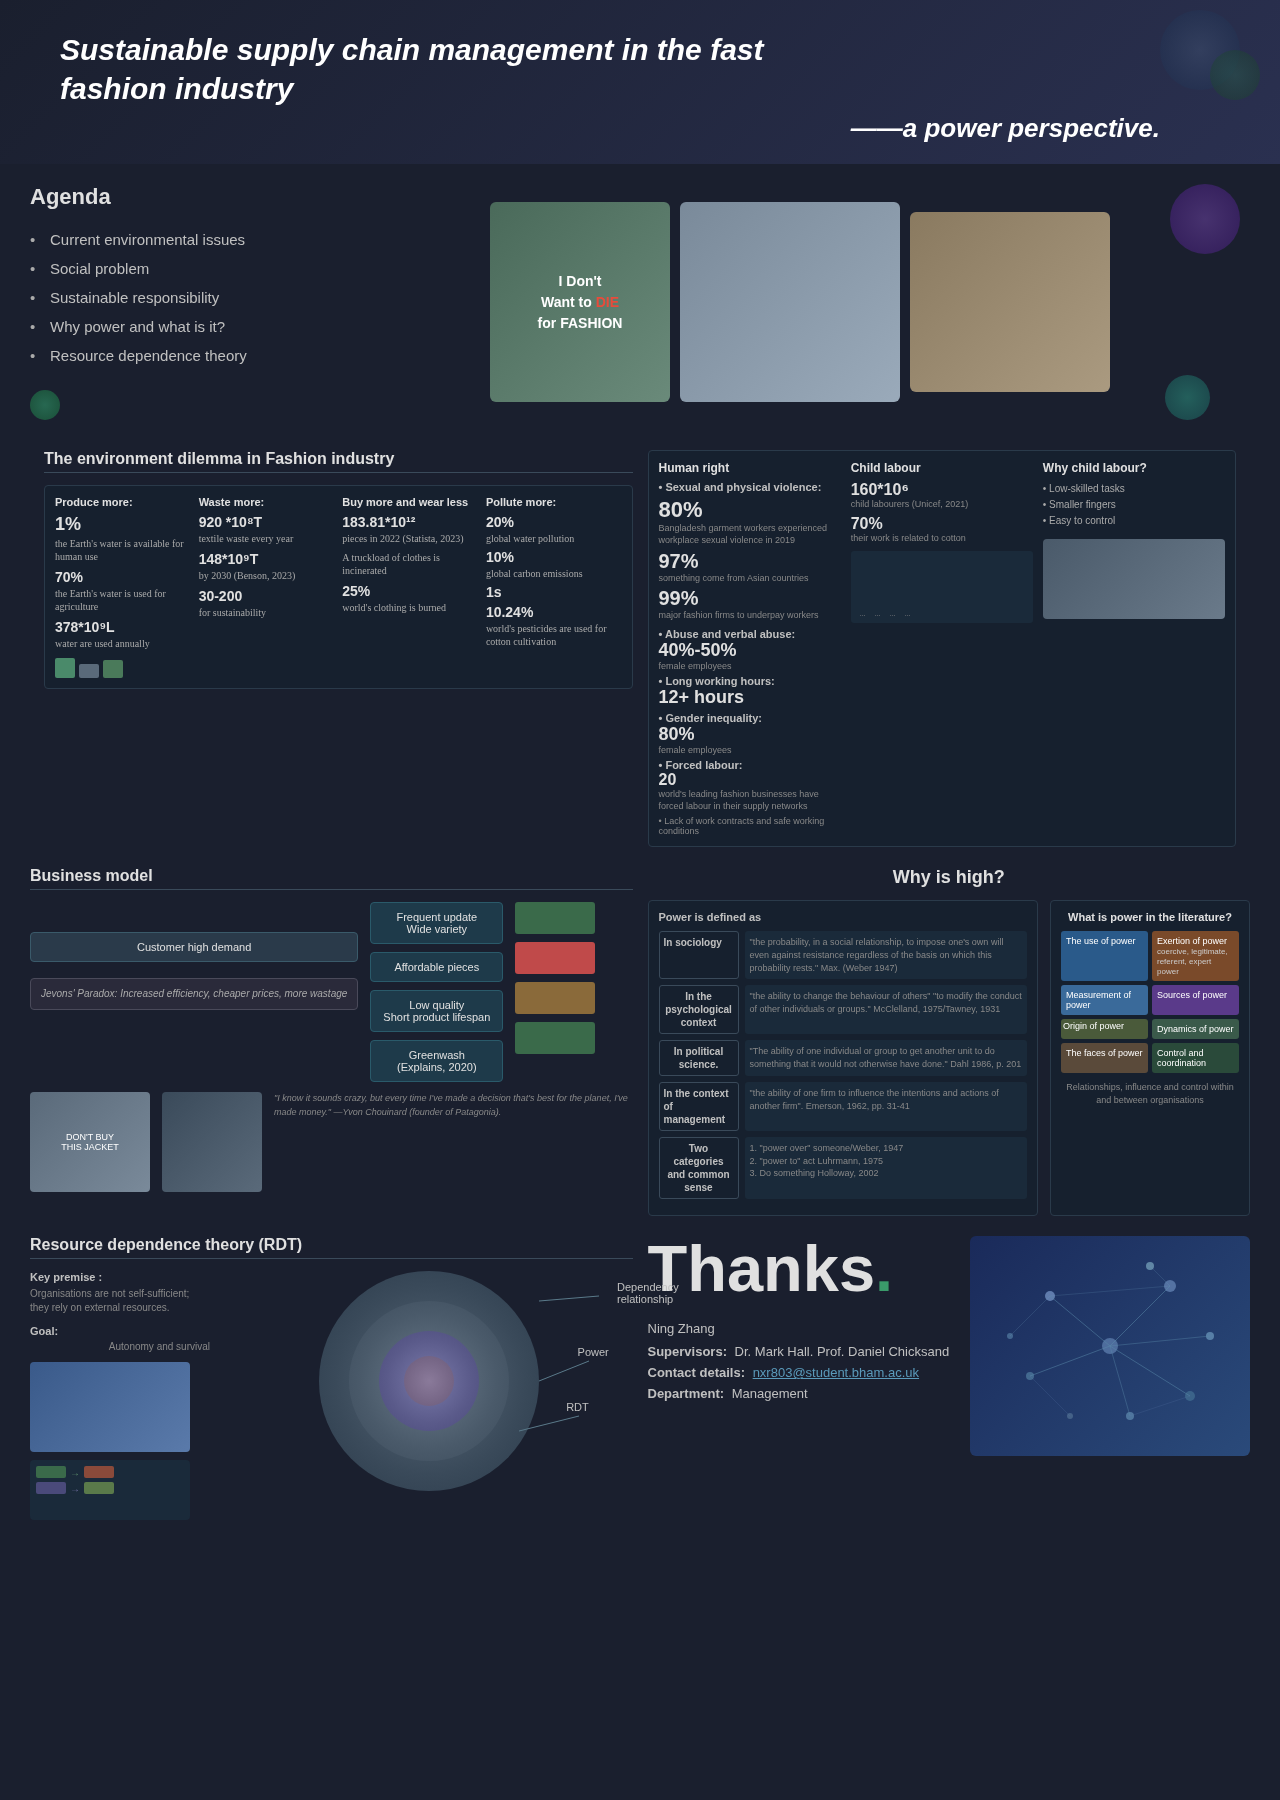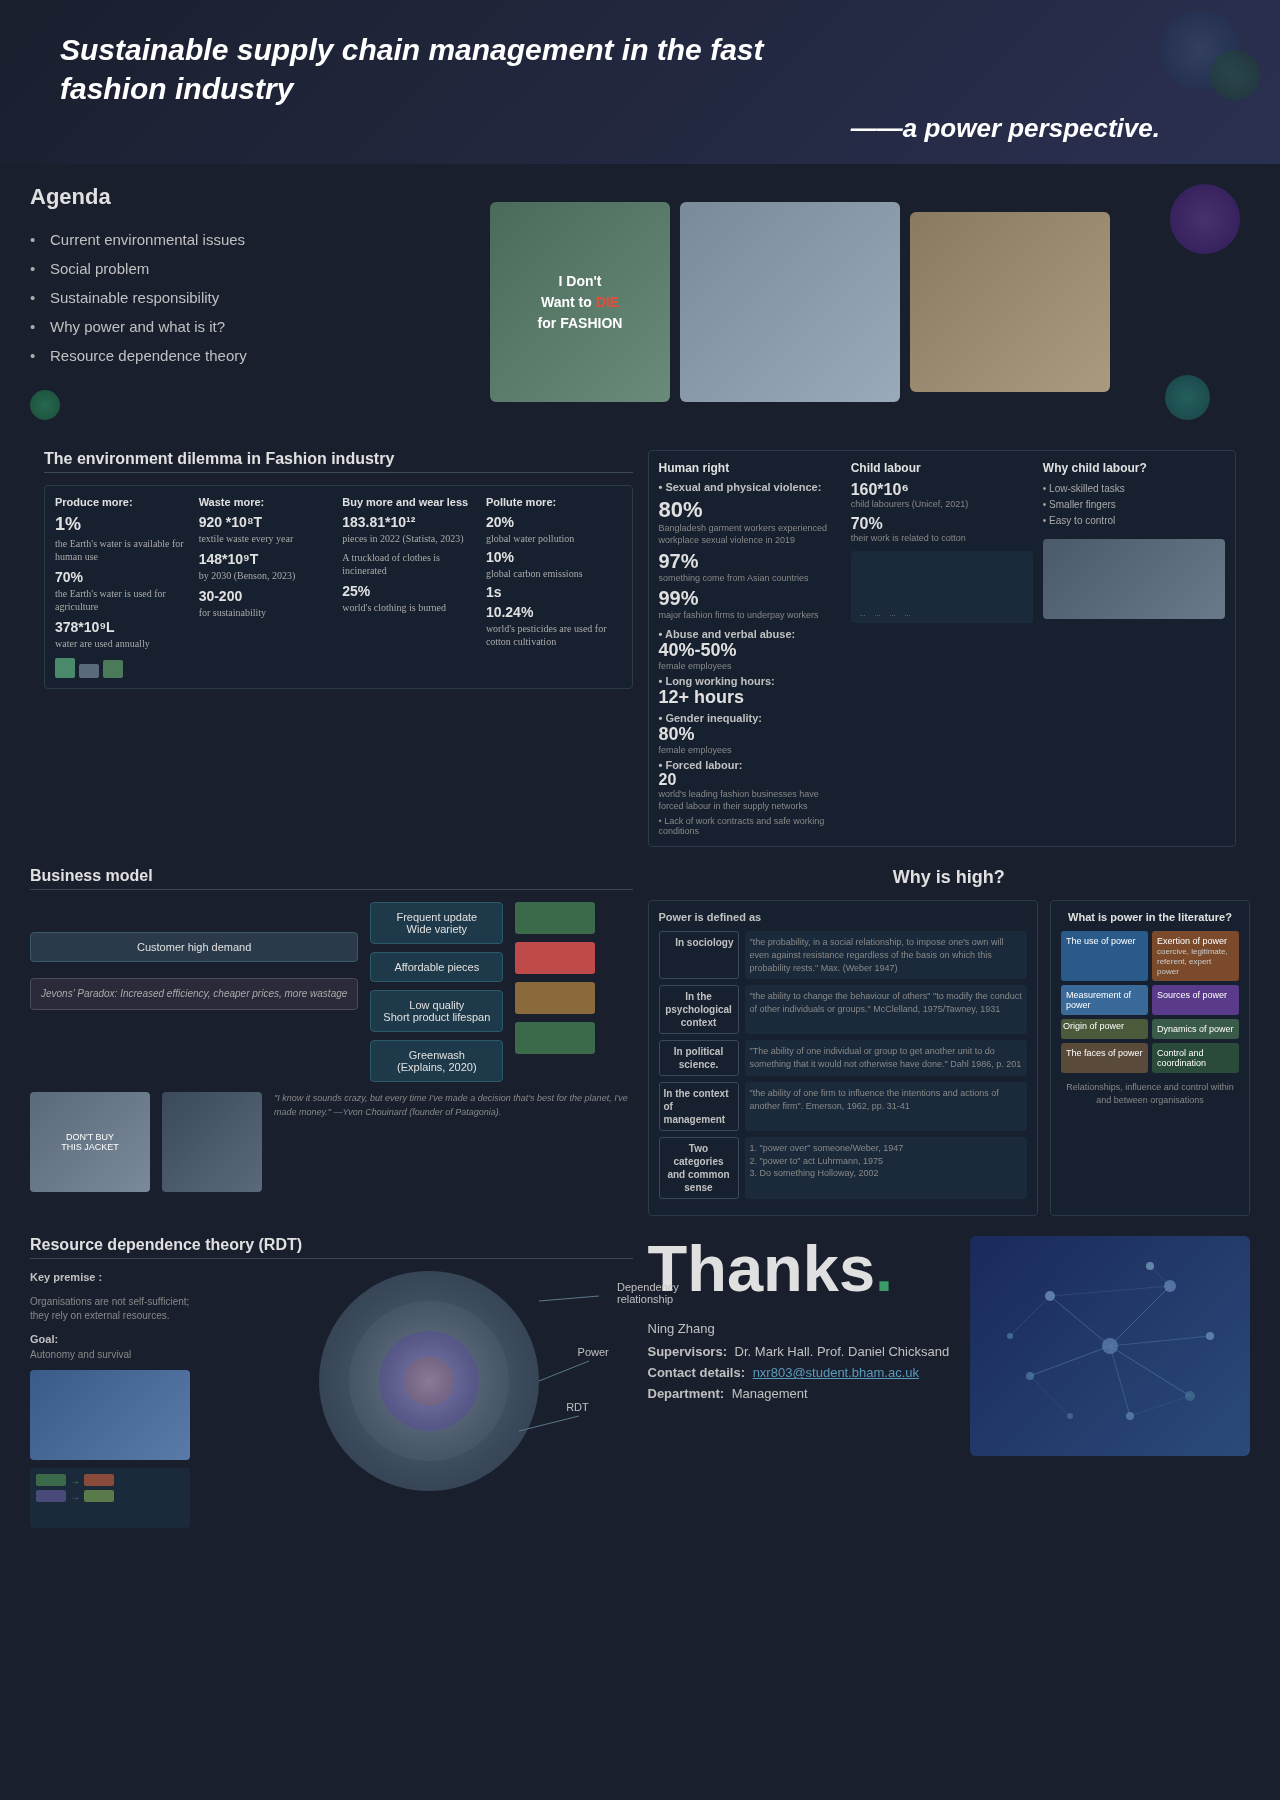--- a/index.html
+++ b/index.html
@@ -382,7 +382,7 @@
         <div style="font-size:11px;font-weight:bold;color:#c0c0c0;margin-bottom:8px;">Power is defined as</div>
 
         <div style="display:flex;gap:6px;margin-bottom:6px;">
-          <div style="font-size:10px;font-weight:bold;color:#c0c0c0;flex:0 0 80px;border:1px solid #3a4a5a;border-radius:3px;padding:4px;text-align:right;line-height:1.3;">In sociology</div>
+          <div style="font-size:10px;font-weight:bold;color:#c0c0c0;flex:0 0 80px;border:1px solid #3a4a5a;border-radius:3px;padding:4px;text-align:left;line-height:1.3;">In sociology</div>
           <div style="font-size:9px;color:#888;flex:1;background:#1a2a3a;border-radius:3px;padding:5px;line-height:1.4;">"the probability, in a social relationship, to impose one's own will even against resistance regardless of the basis on which this probability rests." Max. (Weber 1947)</div>
         </div>
         <div style="display:flex;gap:6px;margin-bottom:6px;">

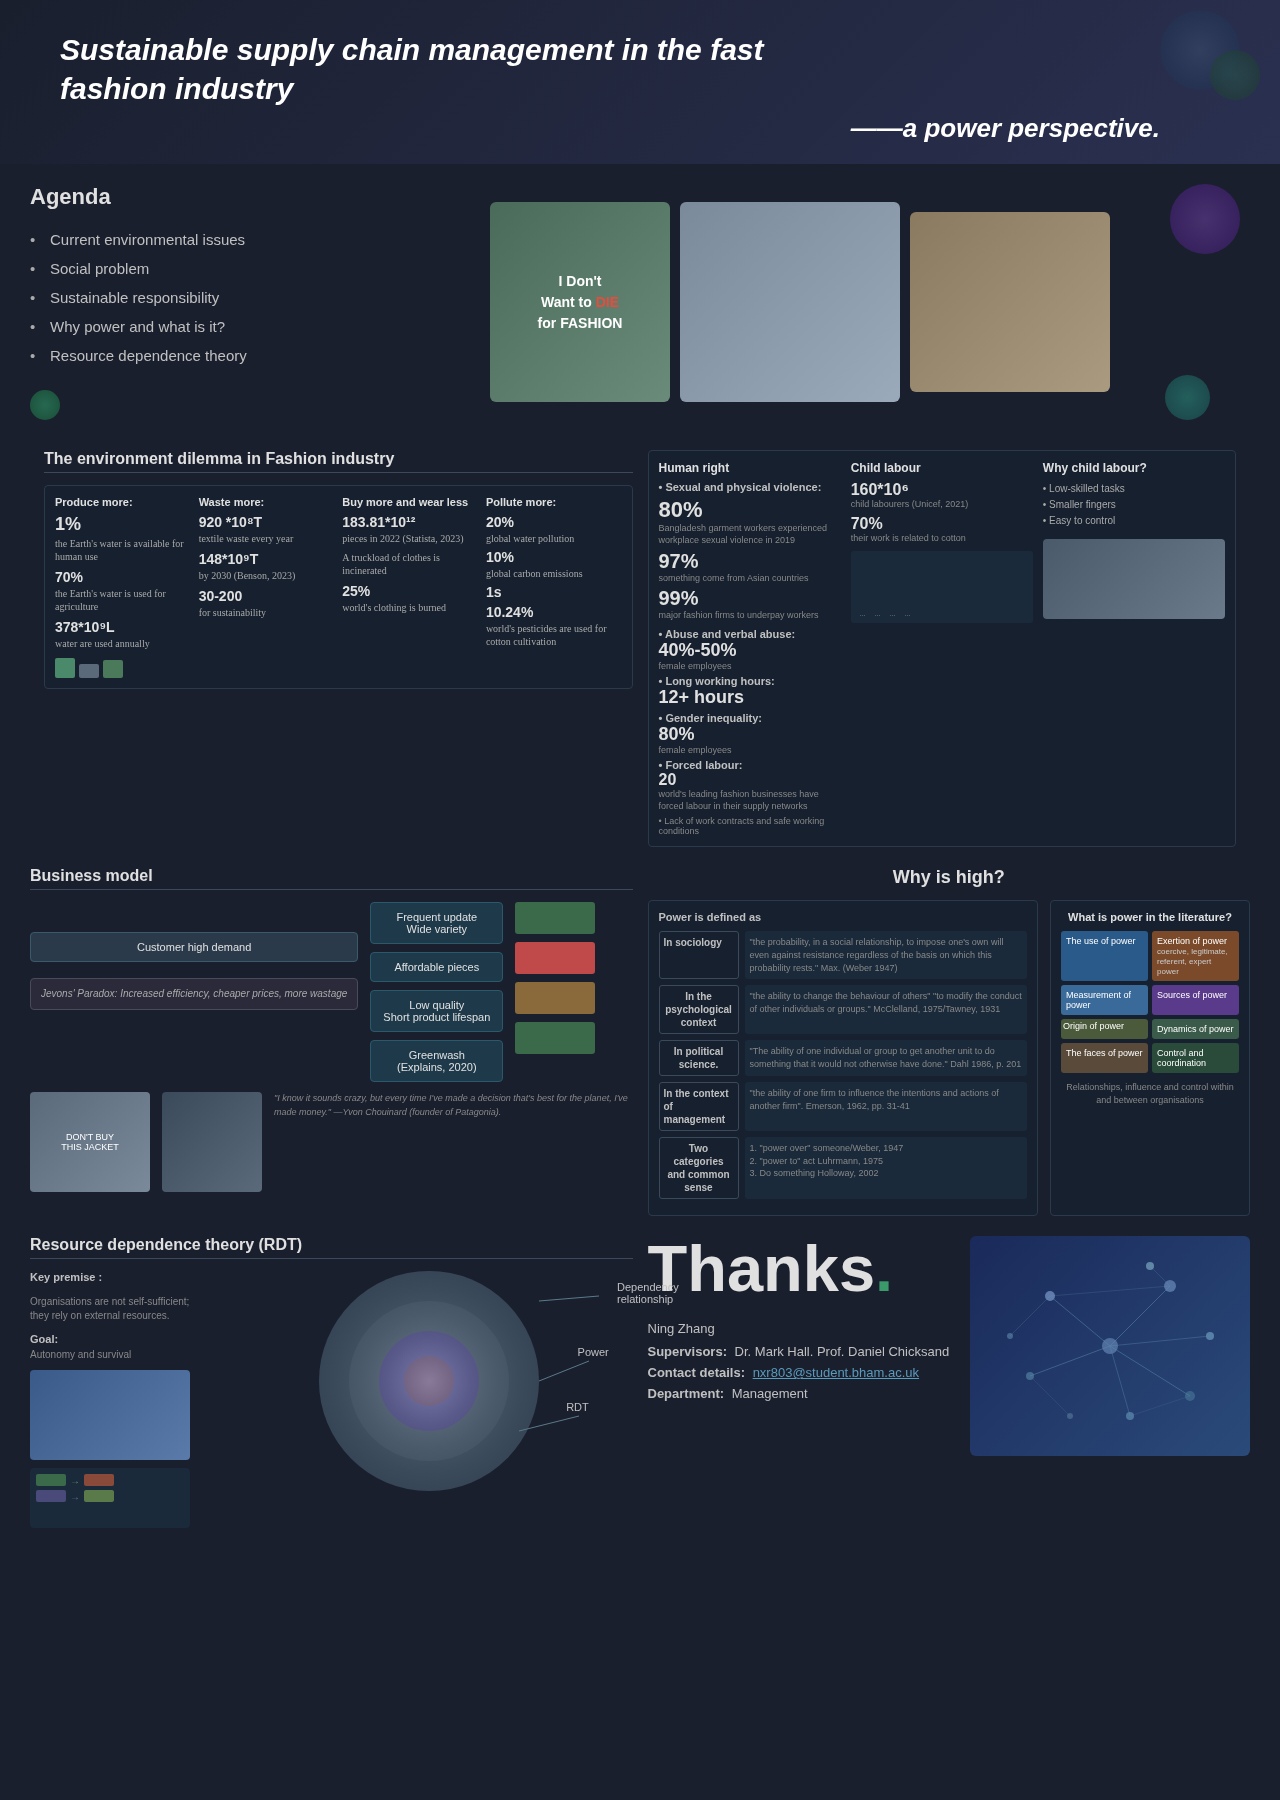--- a/index.html
+++ b/index.html
@@ -428,7 +428,7 @@
     <div style="display:flex;gap:15px;align-items:flex-start;">
 
       <div style="flex:0 0 180px;">
-        <div style="font-size:11px;font-weight:bold;color:#c0c0c0;margin-bottom:12px;">Key premise :</div>
+        <div style="font-size:11px;font-weight:bold;color:#c0c0c0;margin-bottom:4px;">Key premise :</div>
         <div style="font-size:10px;color:#888;line-height:1.4;margin-bottom:10px;">Organisations are not self-sufficient; they rely on external resources.</div>
         <div style="font-size:11px;font-weight:bold;color:#c0c0c0;margin-bottom:4px;">Goal:</div>
         <div style="font-size:10px;color:#888;margin-bottom:10px;">Autonomy and survival</div>

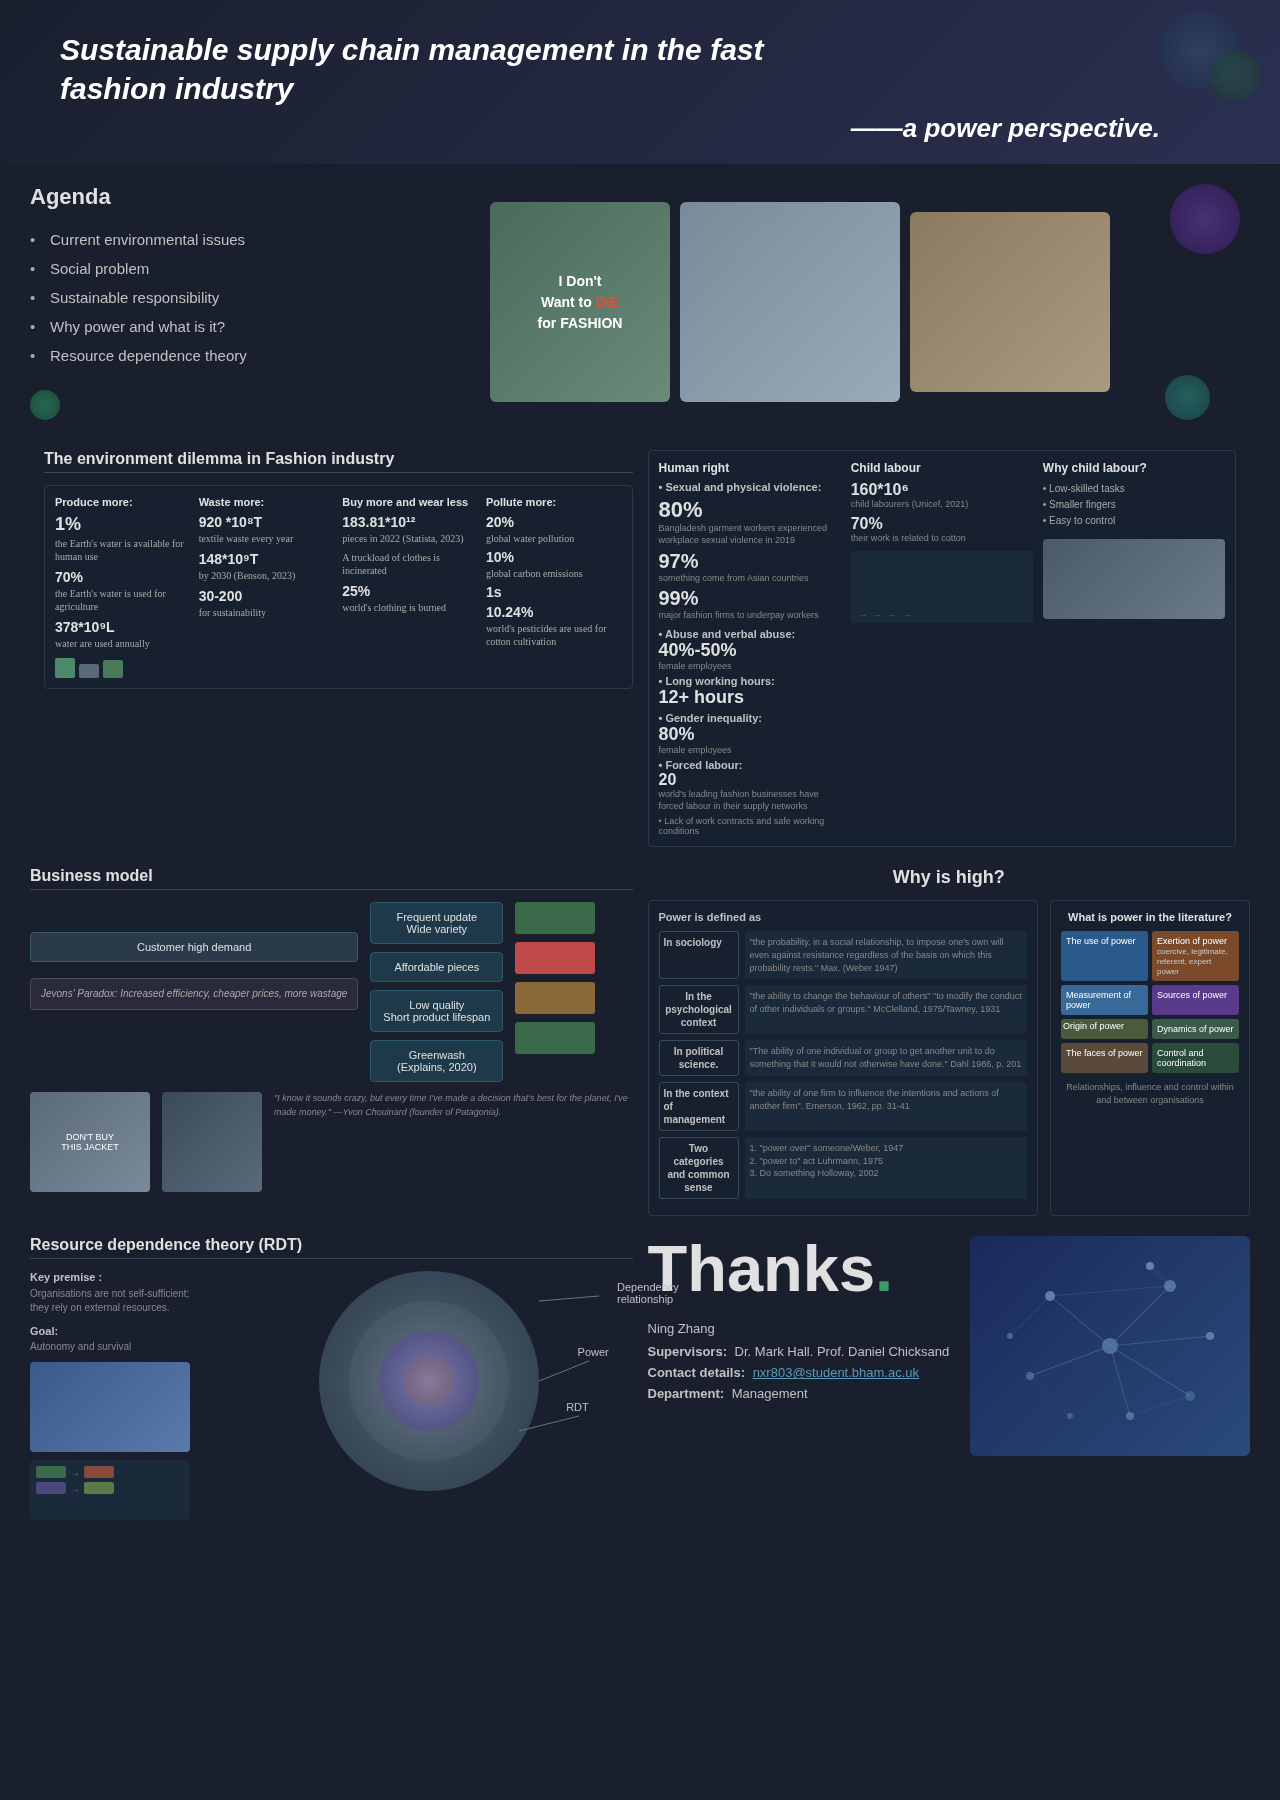--- a/index.html
+++ b/index.html
@@ -431,7 +431,7 @@
         <div style="font-size:11px;font-weight:bold;color:#c0c0c0;margin-bottom:4px;">Key premise :</div>
         <div style="font-size:10px;color:#888;line-height:1.4;margin-bottom:10px;">Organisations are not self-sufficient; they rely on external resources.</div>
         <div style="font-size:11px;font-weight:bold;color:#c0c0c0;margin-bottom:4px;">Goal:</div>
-        <div style="font-size:10px;color:#888;margin-bottom:10px;">Autonomy and survival</div>
+        <div style="font-size:10px;color:#888;margin-bottom:10px;text-align:right;">Autonomy and survival</div>
         <div style="width:160px;height:90px;background:linear-gradient(135deg,#3a5a8a,#5a7aaa);border-radius:4px;"></div>
         <div style="width:160px;height:60px;background:#1a2a3a;border-radius:4px;margin-top:8px;padding:6px;">
           <div style="display:flex;align-items:center;gap:4px;margin-bottom:4px;">

